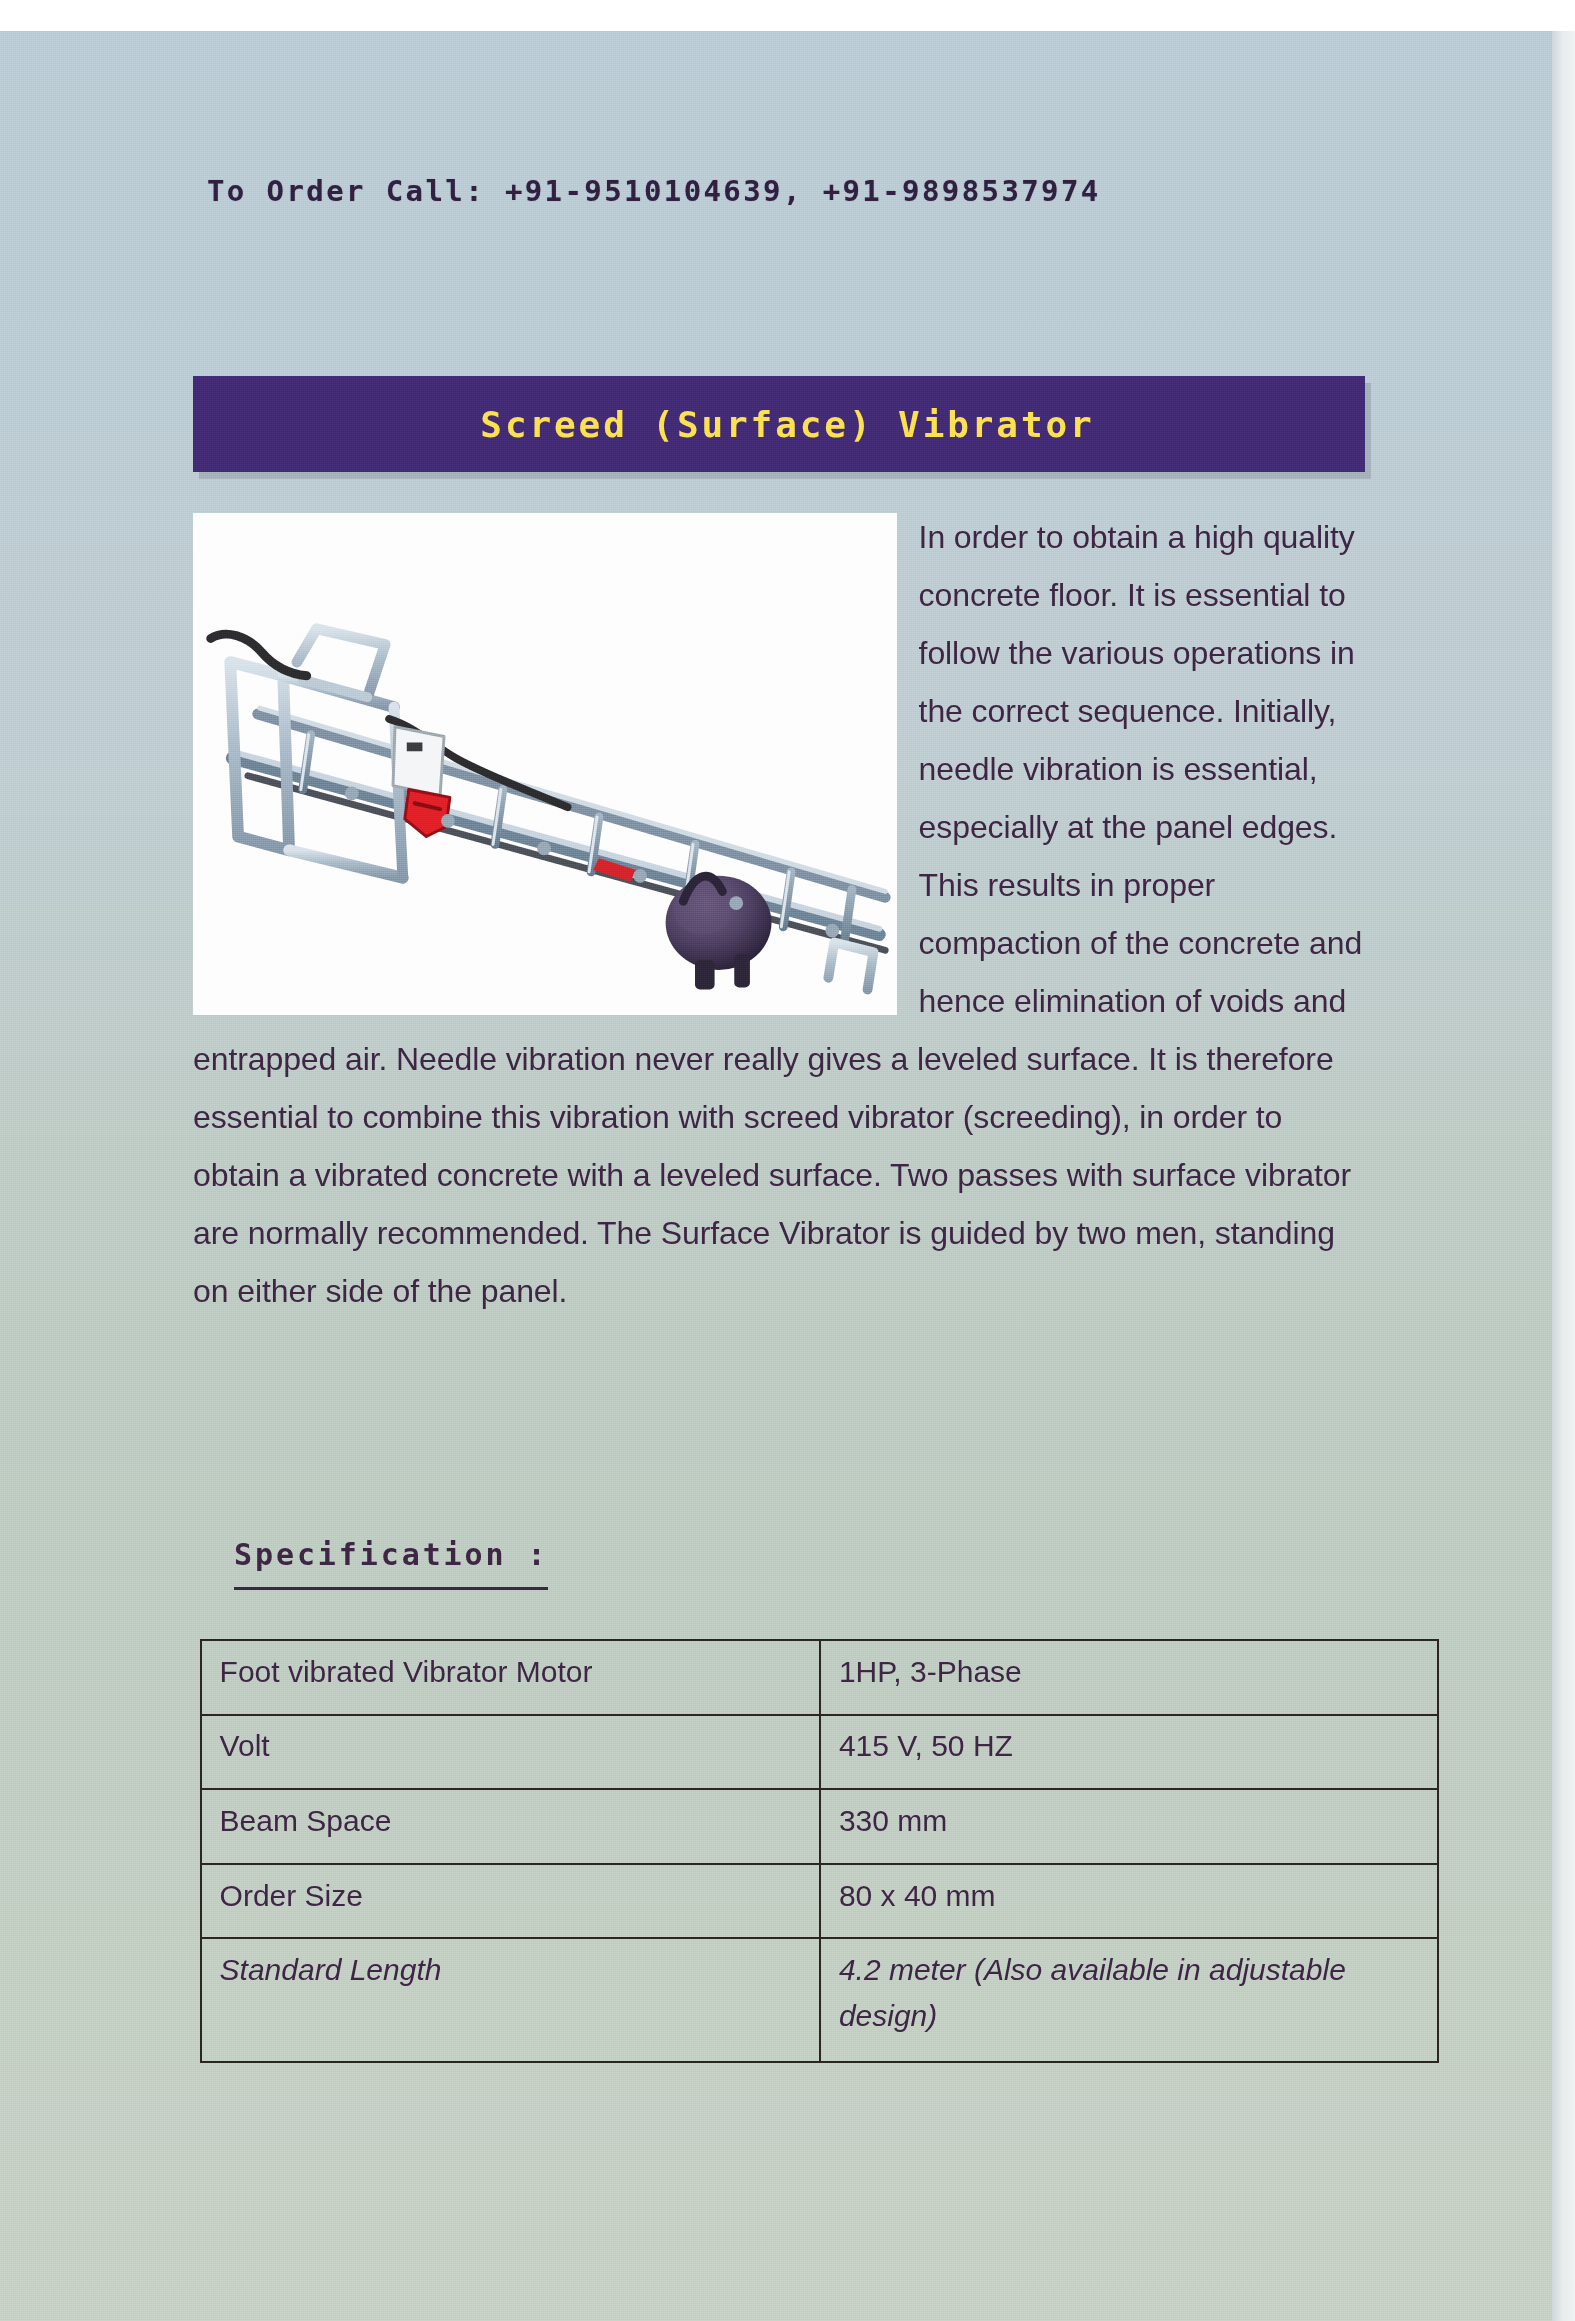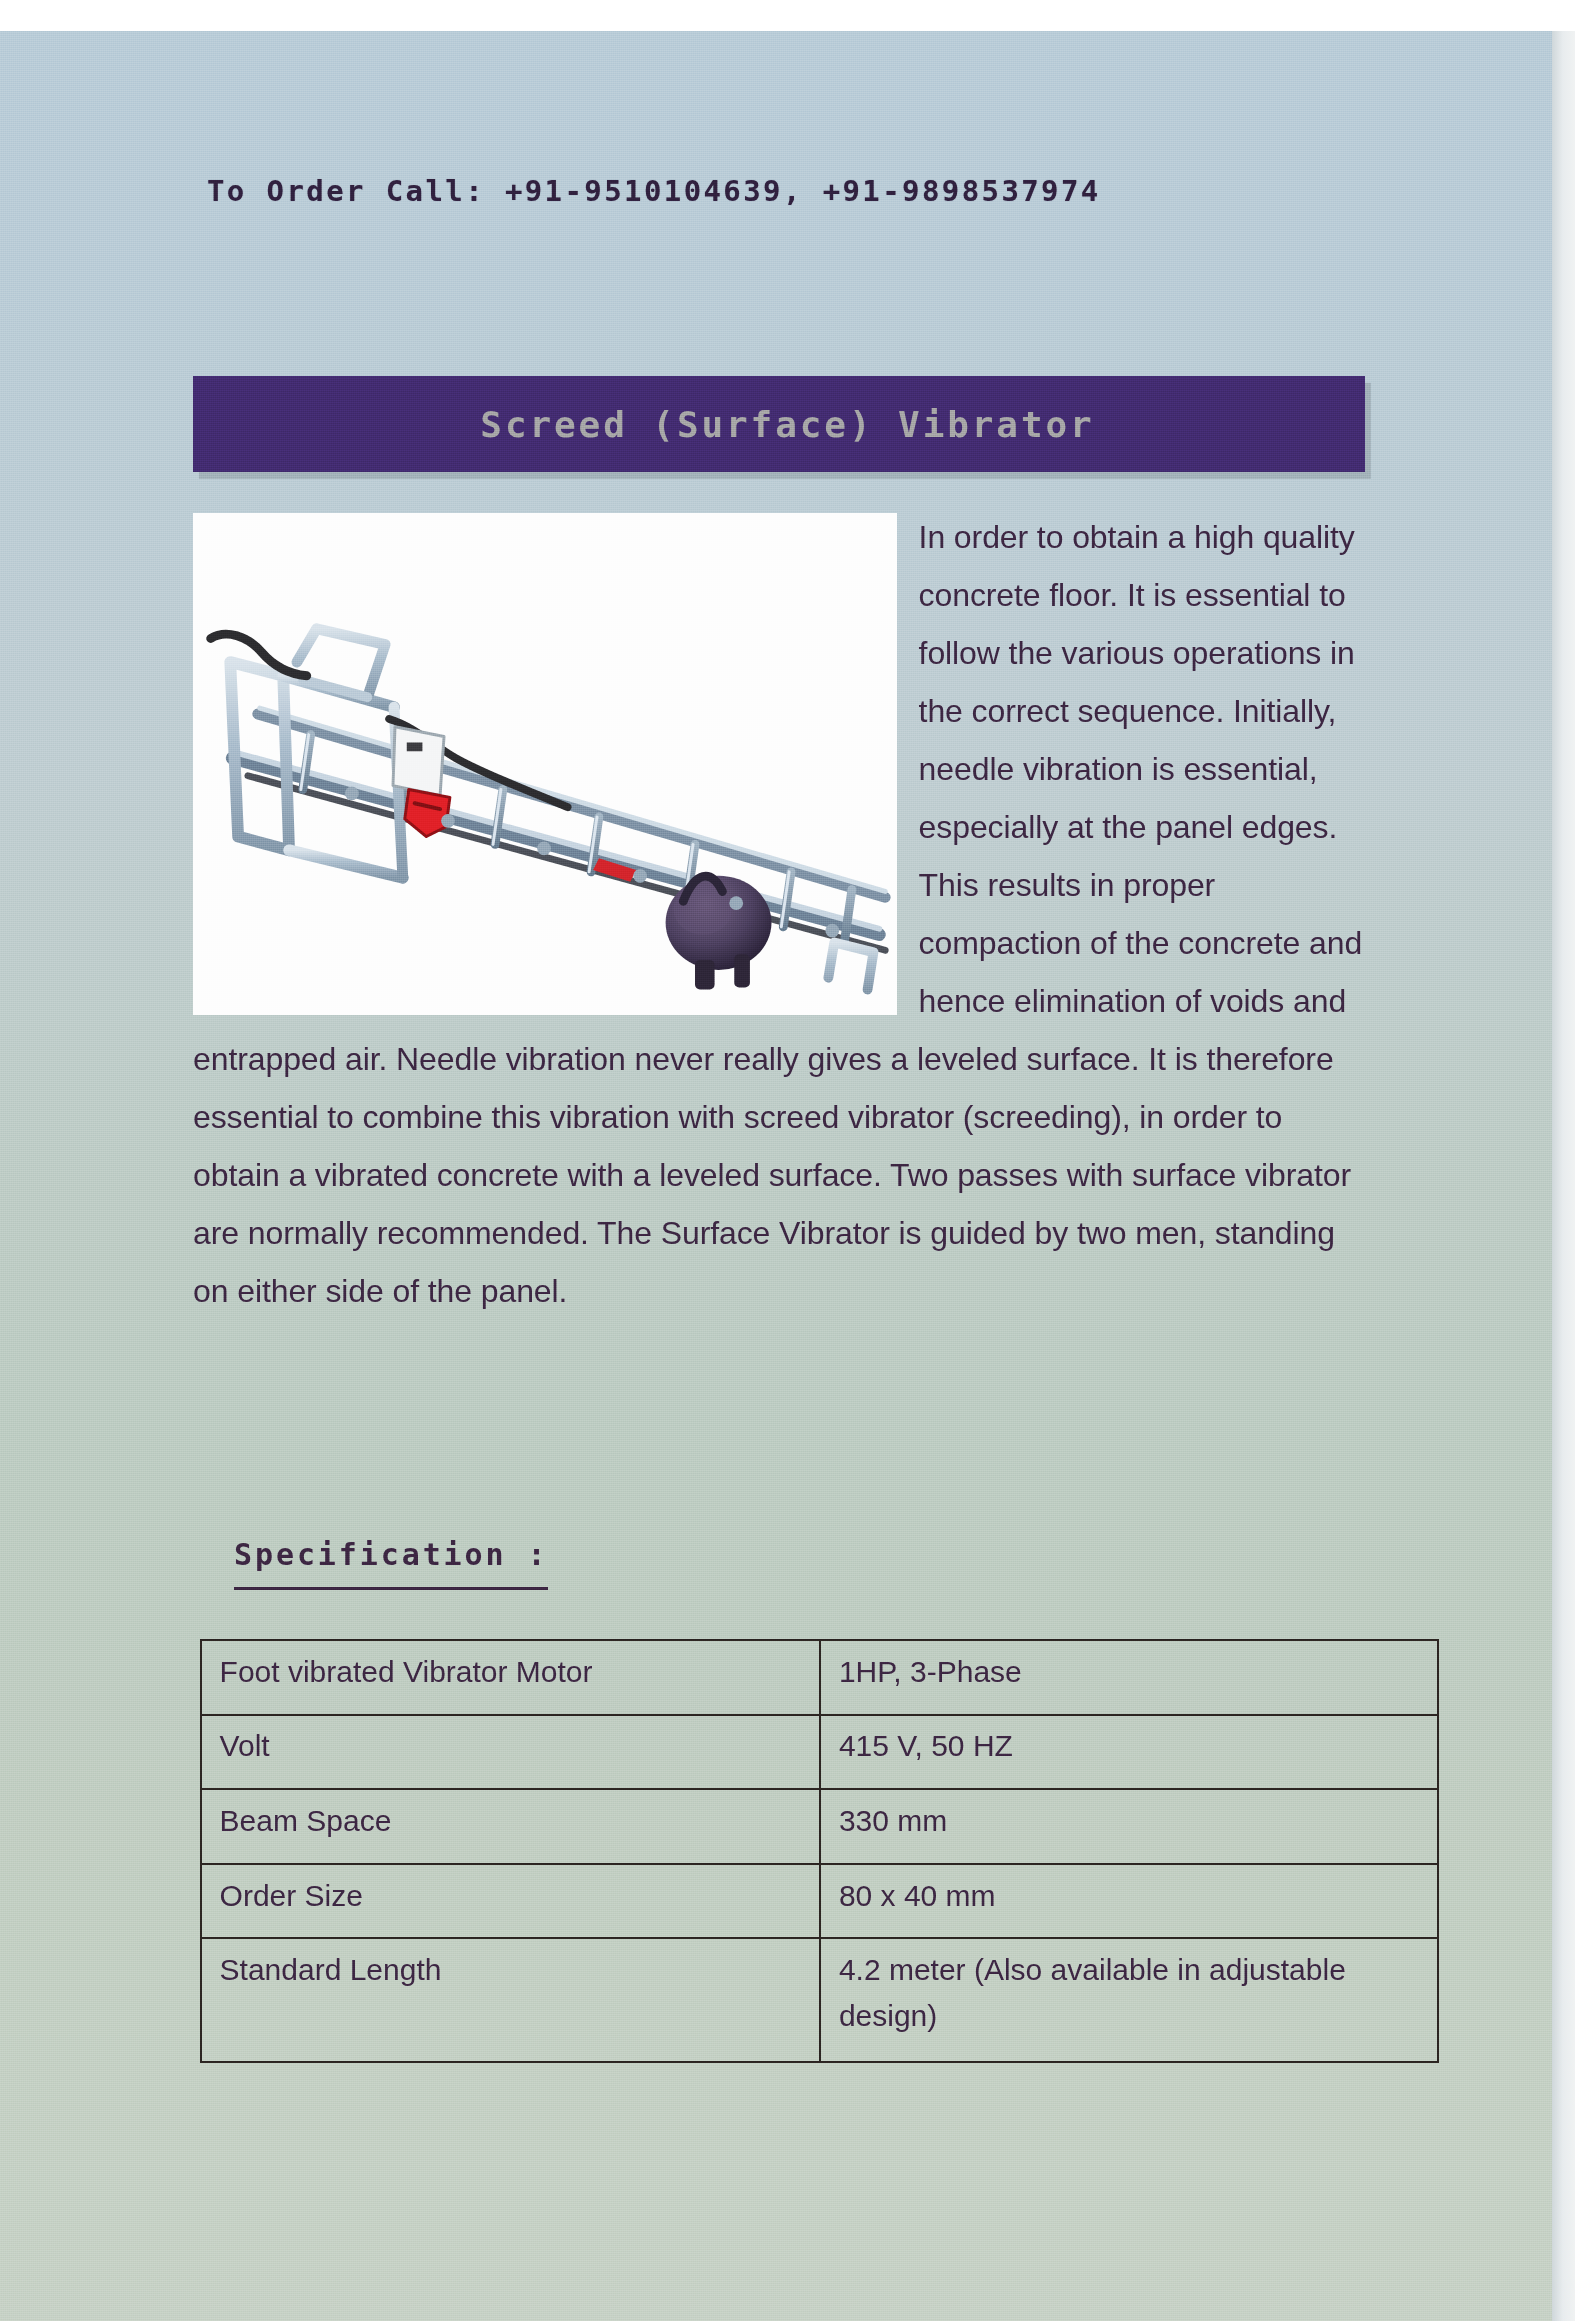--- a/index.html
+++ b/index.html
@@ -105,7 +105,7 @@
     top: 50%;
     transform: translateY(-50%);
     text-align: center;
-    color: #a3a3a3;
+    color: #fde047;
     font-family: "DejaVu Sans Mono", "Liberation Mono", monospace;
     font-size: 36px;
     font-weight: bold;

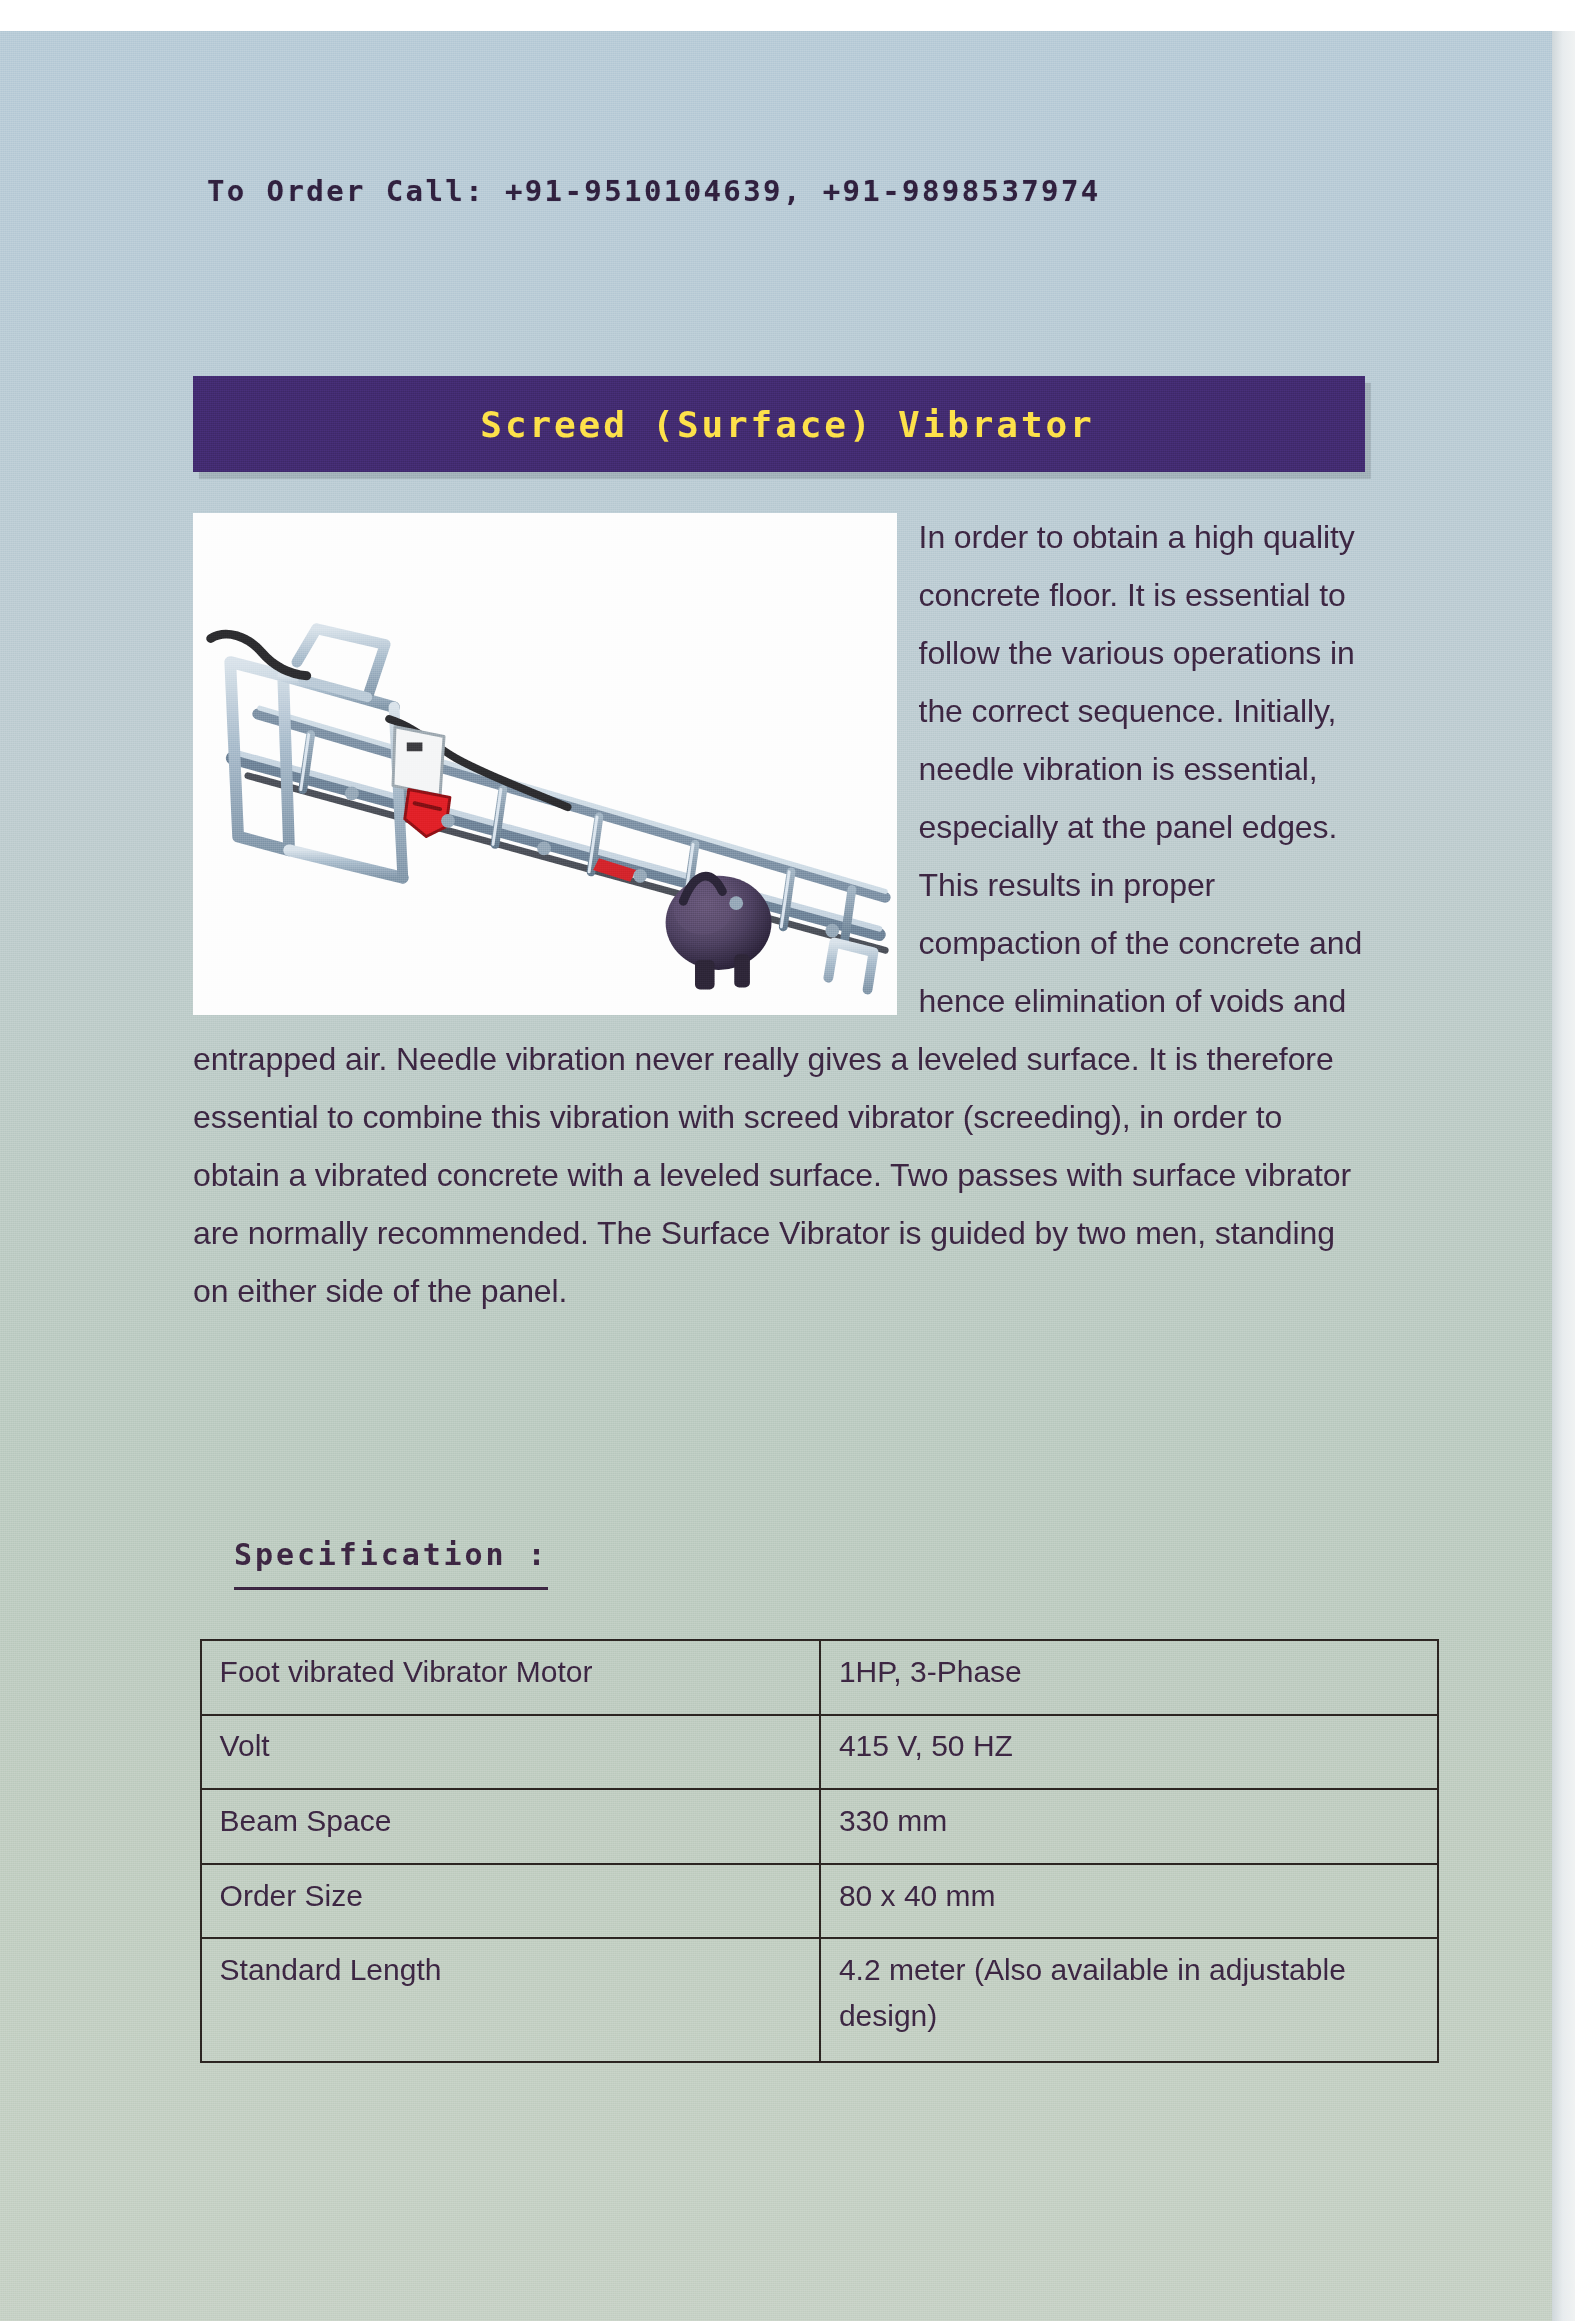--- a/index.html
+++ b/index.html
@@ -182,7 +182,7 @@
   }
   #spec-table td.col-label { width: 584px; }
   #spec-table td.col-value { width: 582px; }
-  #spec-table tr.tall td { height: 102px; }
+  #spec-table tr.tall td { height: 102px; font-style: italic; }
 </style>
 </head>
 <body>

